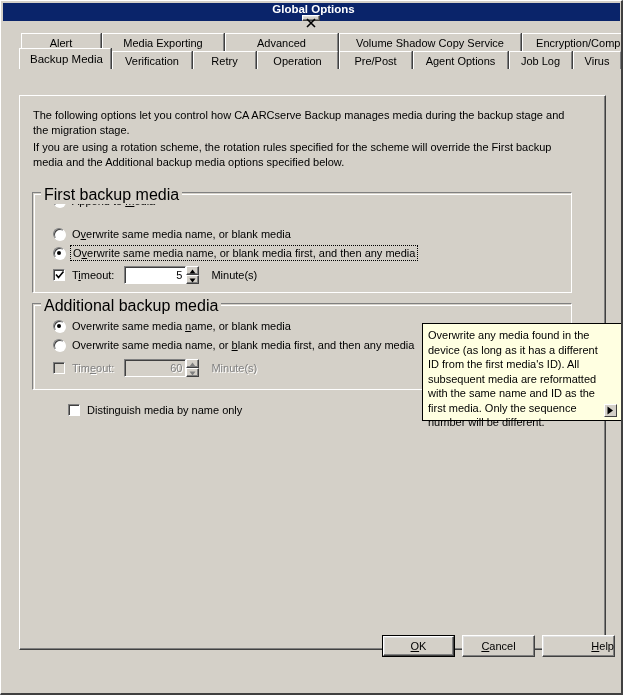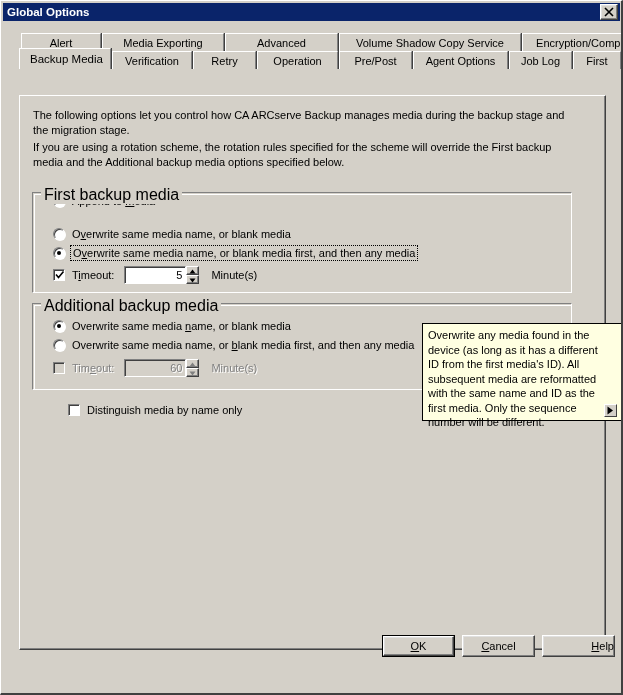--- a/index.html
+++ b/index.html
@@ -36,6 +36,7 @@
     display: flex;
     align-items: center;
     justify-content: space-between;
+    flex-direction: column;
   }
   #title-text {
     color: #ffffff;

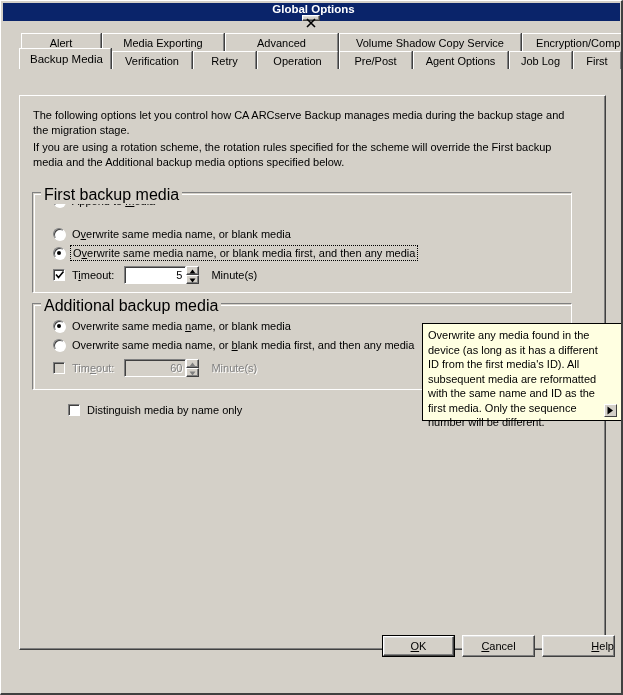--- a/index.html
+++ b/index.html
@@ -392,7 +392,7 @@
       <span>Job Log</span>
     </div>
     <div class="tab" style="width:48px">
-      <span>First</span>
+      <span>Virus</span>
     </div>
   </div>
 

